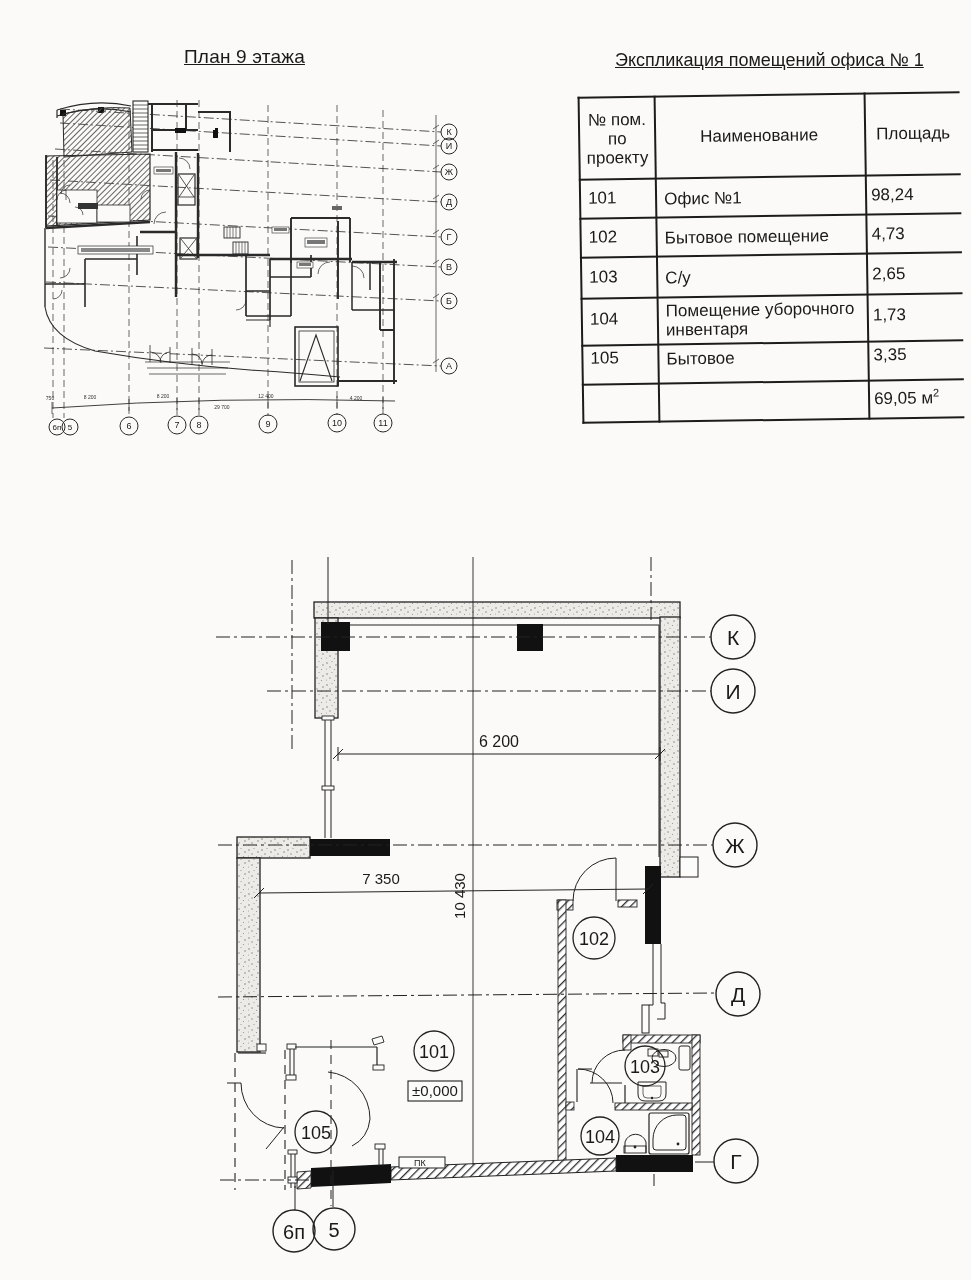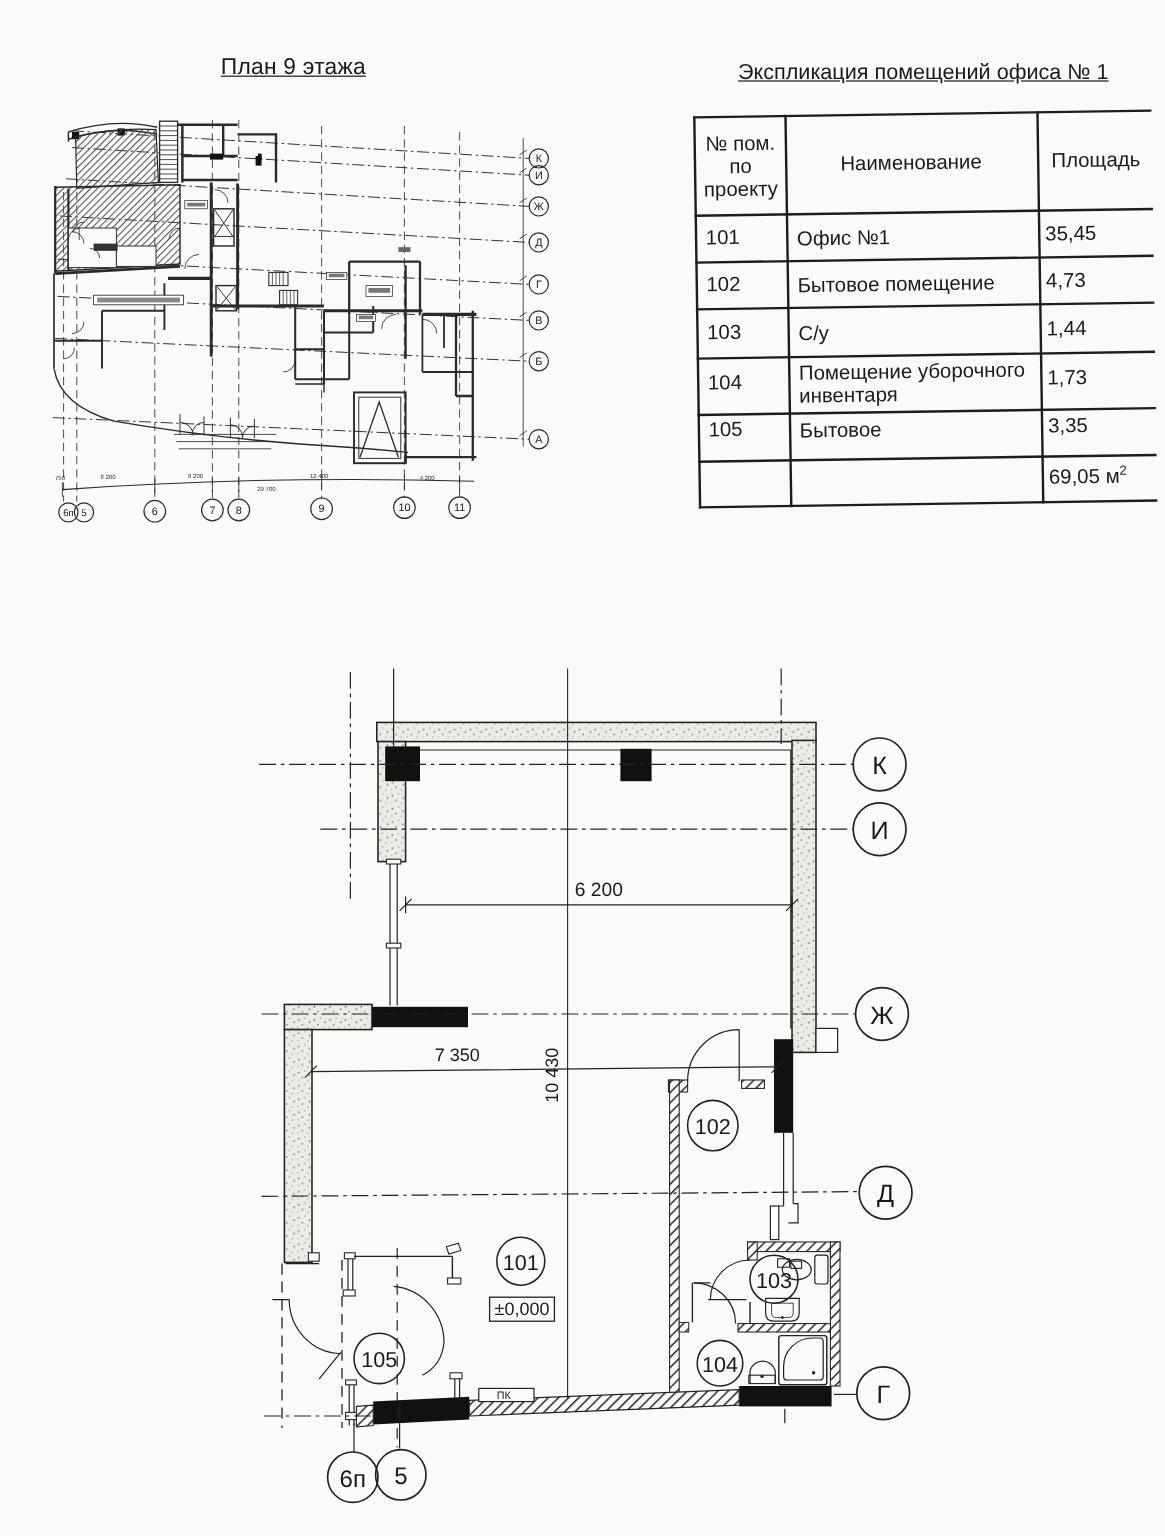--- a/index.html
+++ b/index.html
@@ -41,7 +41,7 @@
 
   <div class="tc" style="left:9px;top:92px">101</div>
   <div class="tc" style="left:85px;top:94px">Офис №1</div>
-  <div class="tc" style="left:292px;top:93px">35,45</div>
+  <div class="tc" style="left:292px;top:93px">98,24</div>
 
   <div class="tc" style="left:9px;top:131px">102</div>
   <div class="tc" style="left:85px;top:133px">Бытовое помещение</div>

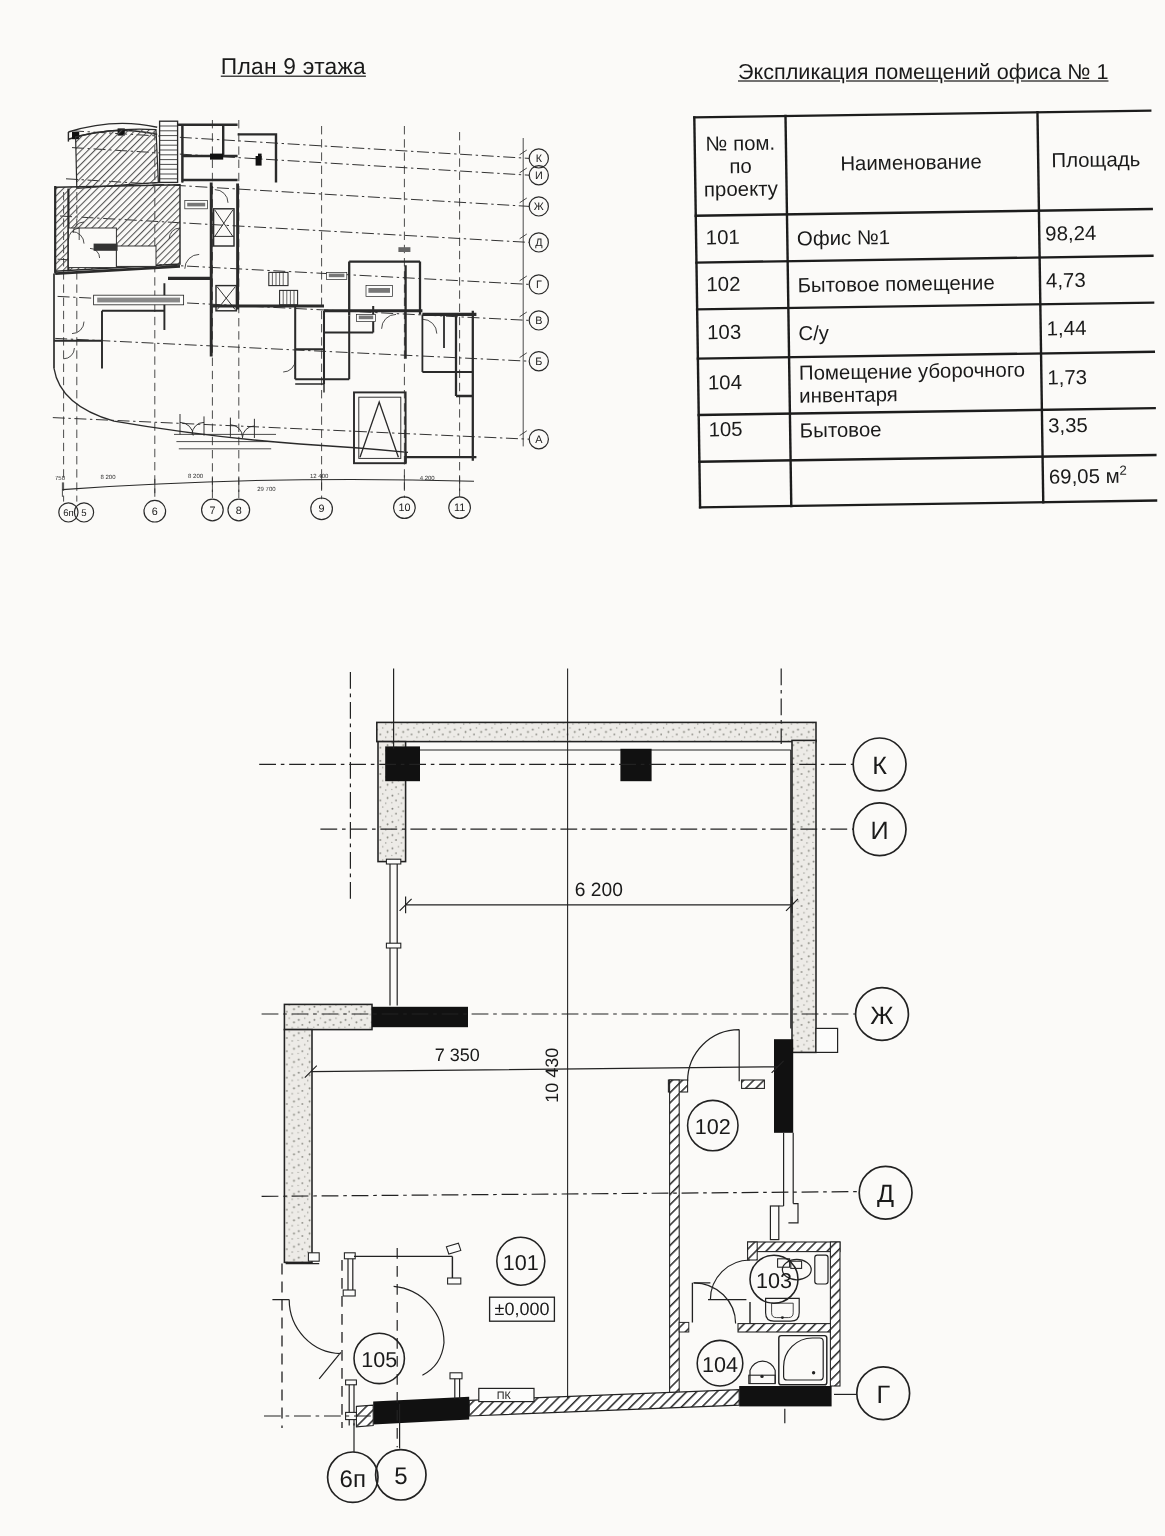--- a/index.html
+++ b/index.html
@@ -49,7 +49,7 @@
 
   <div class="tc" style="left:9px;top:171px">103</div>
   <div class="tc" style="left:85px;top:173px">С/у</div>
-  <div class="tc" style="left:292px;top:172px">1,44</div>
+  <div class="tc" style="left:292px;top:172px">2,65</div>
 
   <div class="tc" style="left:9px;top:213px">104</div>
   <div class="tc" style="left:85px;top:206px;width:200px">Помещение уборочного инвентаря</div>

